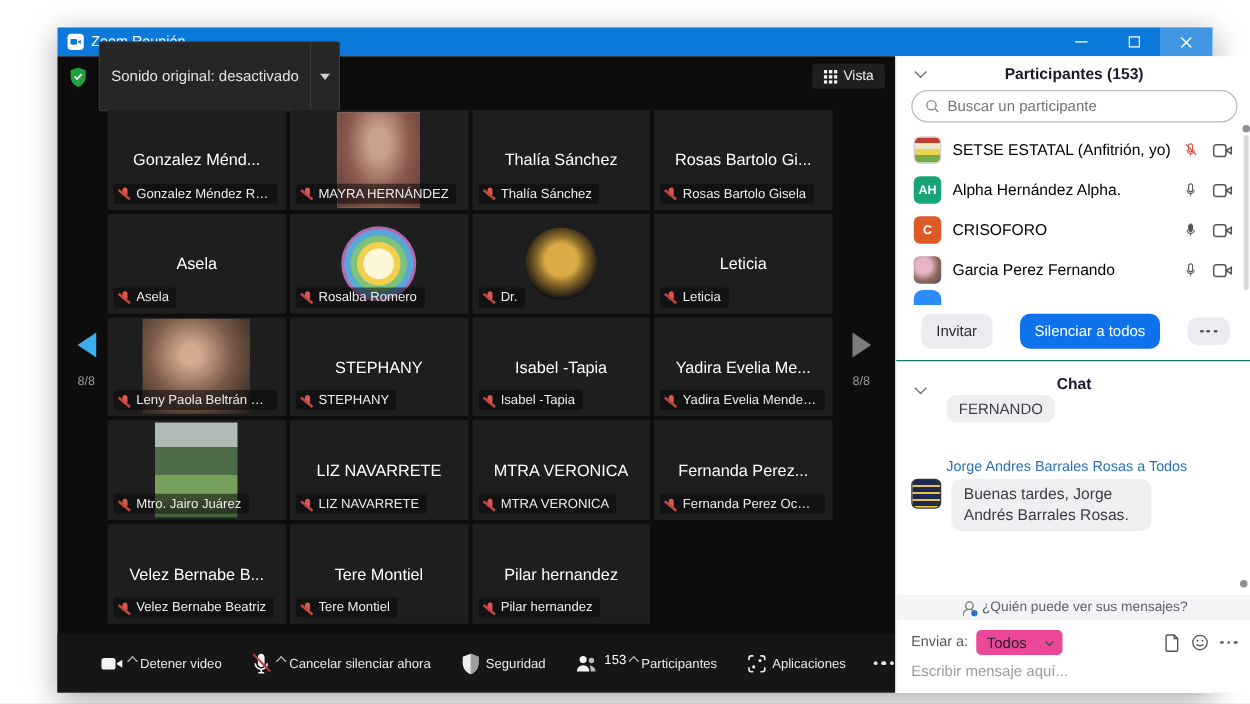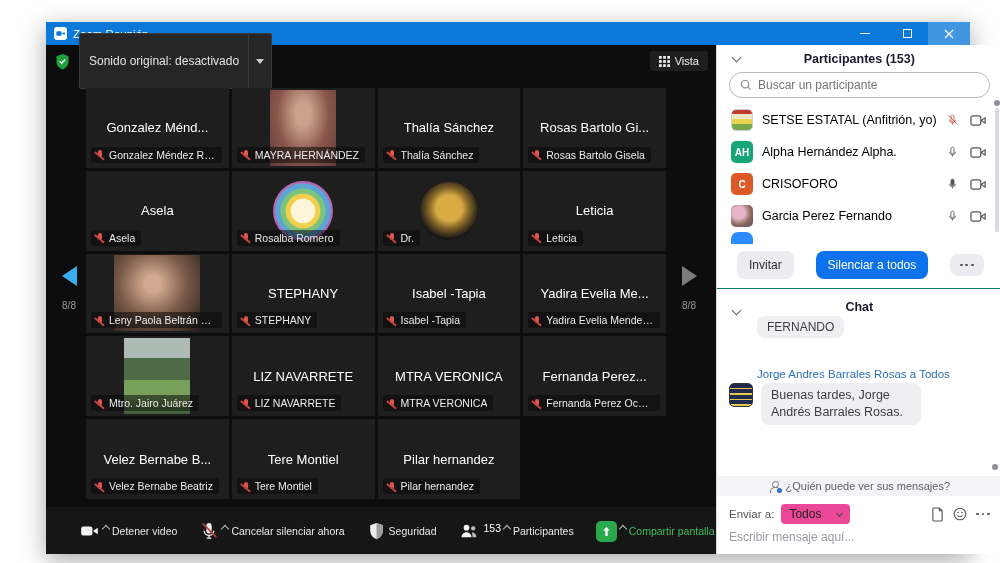--- a/index.html
+++ b/index.html
@@ -370,17 +370,6 @@
           <span>Participantes</span>
         </div>
 
-        <div class="titem">
-          <div class="icon-row">
-            <span class="share-ic">
-              <svg width="11" height="11" viewBox="0 0 12 12">
-                  <path d="M6 1.2l3.6 3.7H7.3v5.9H4.7V4.9H2.4z" fill="#fff"></path>
-                </svg>
-            </span>
-            <i class="caret-up"></i>
-          </div>
-          <span class="green-lab">Compartir pantalla</span>
-        </div>
 
         <div class="titem">
           <div class="icon-row">

